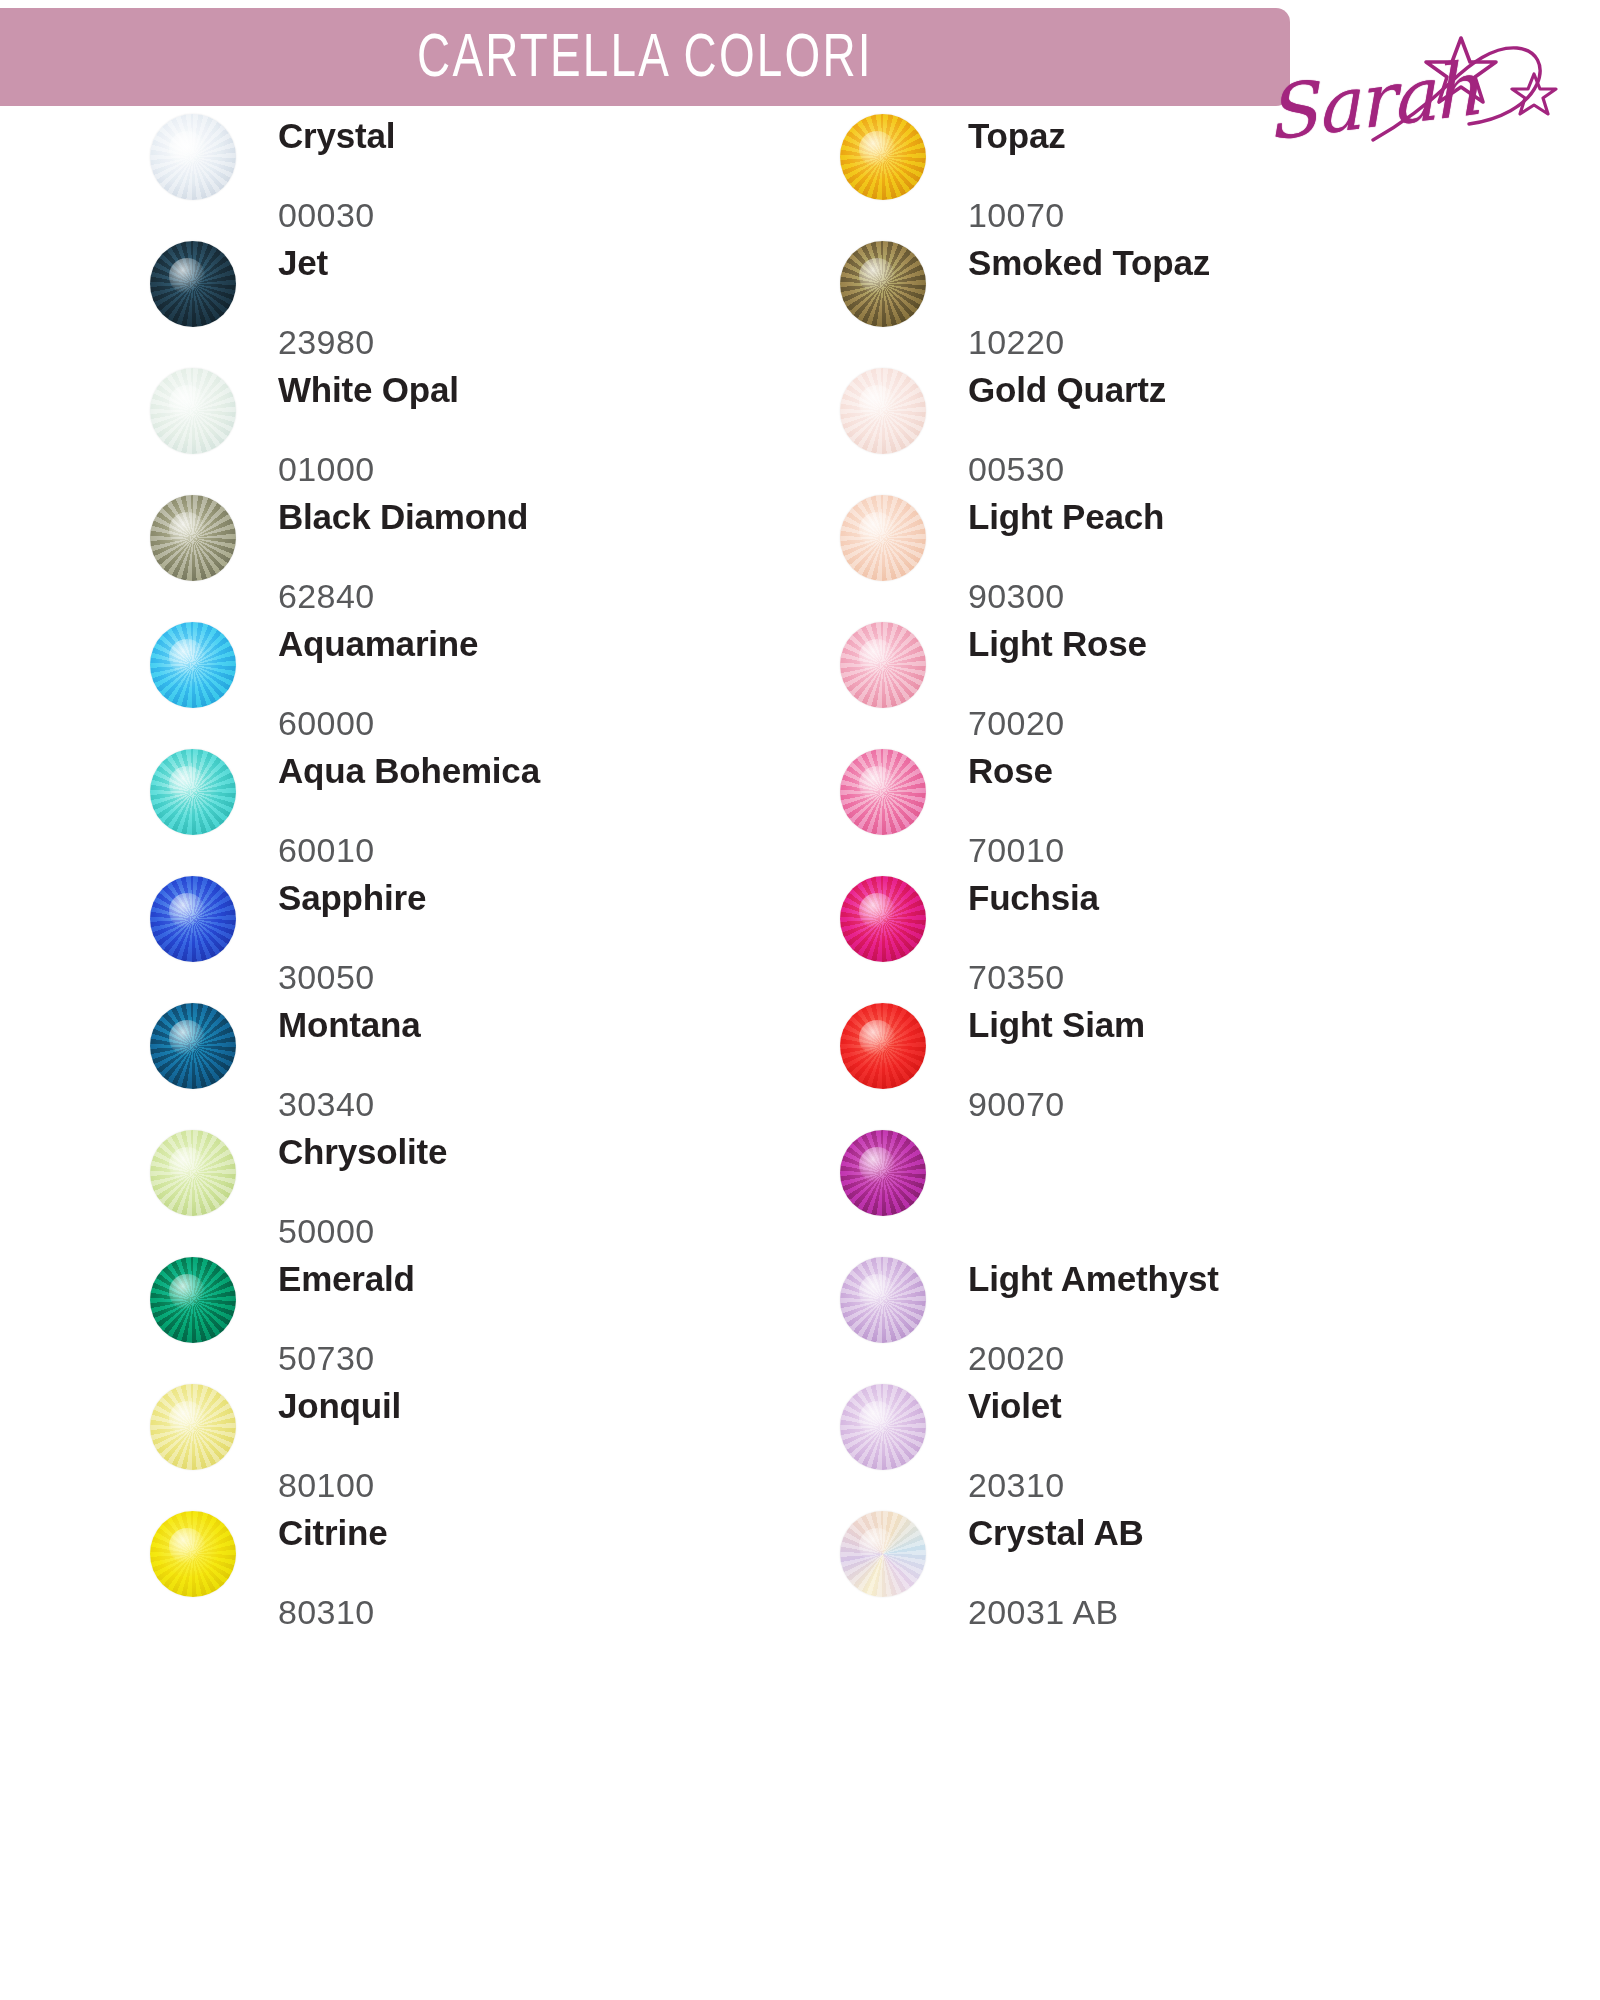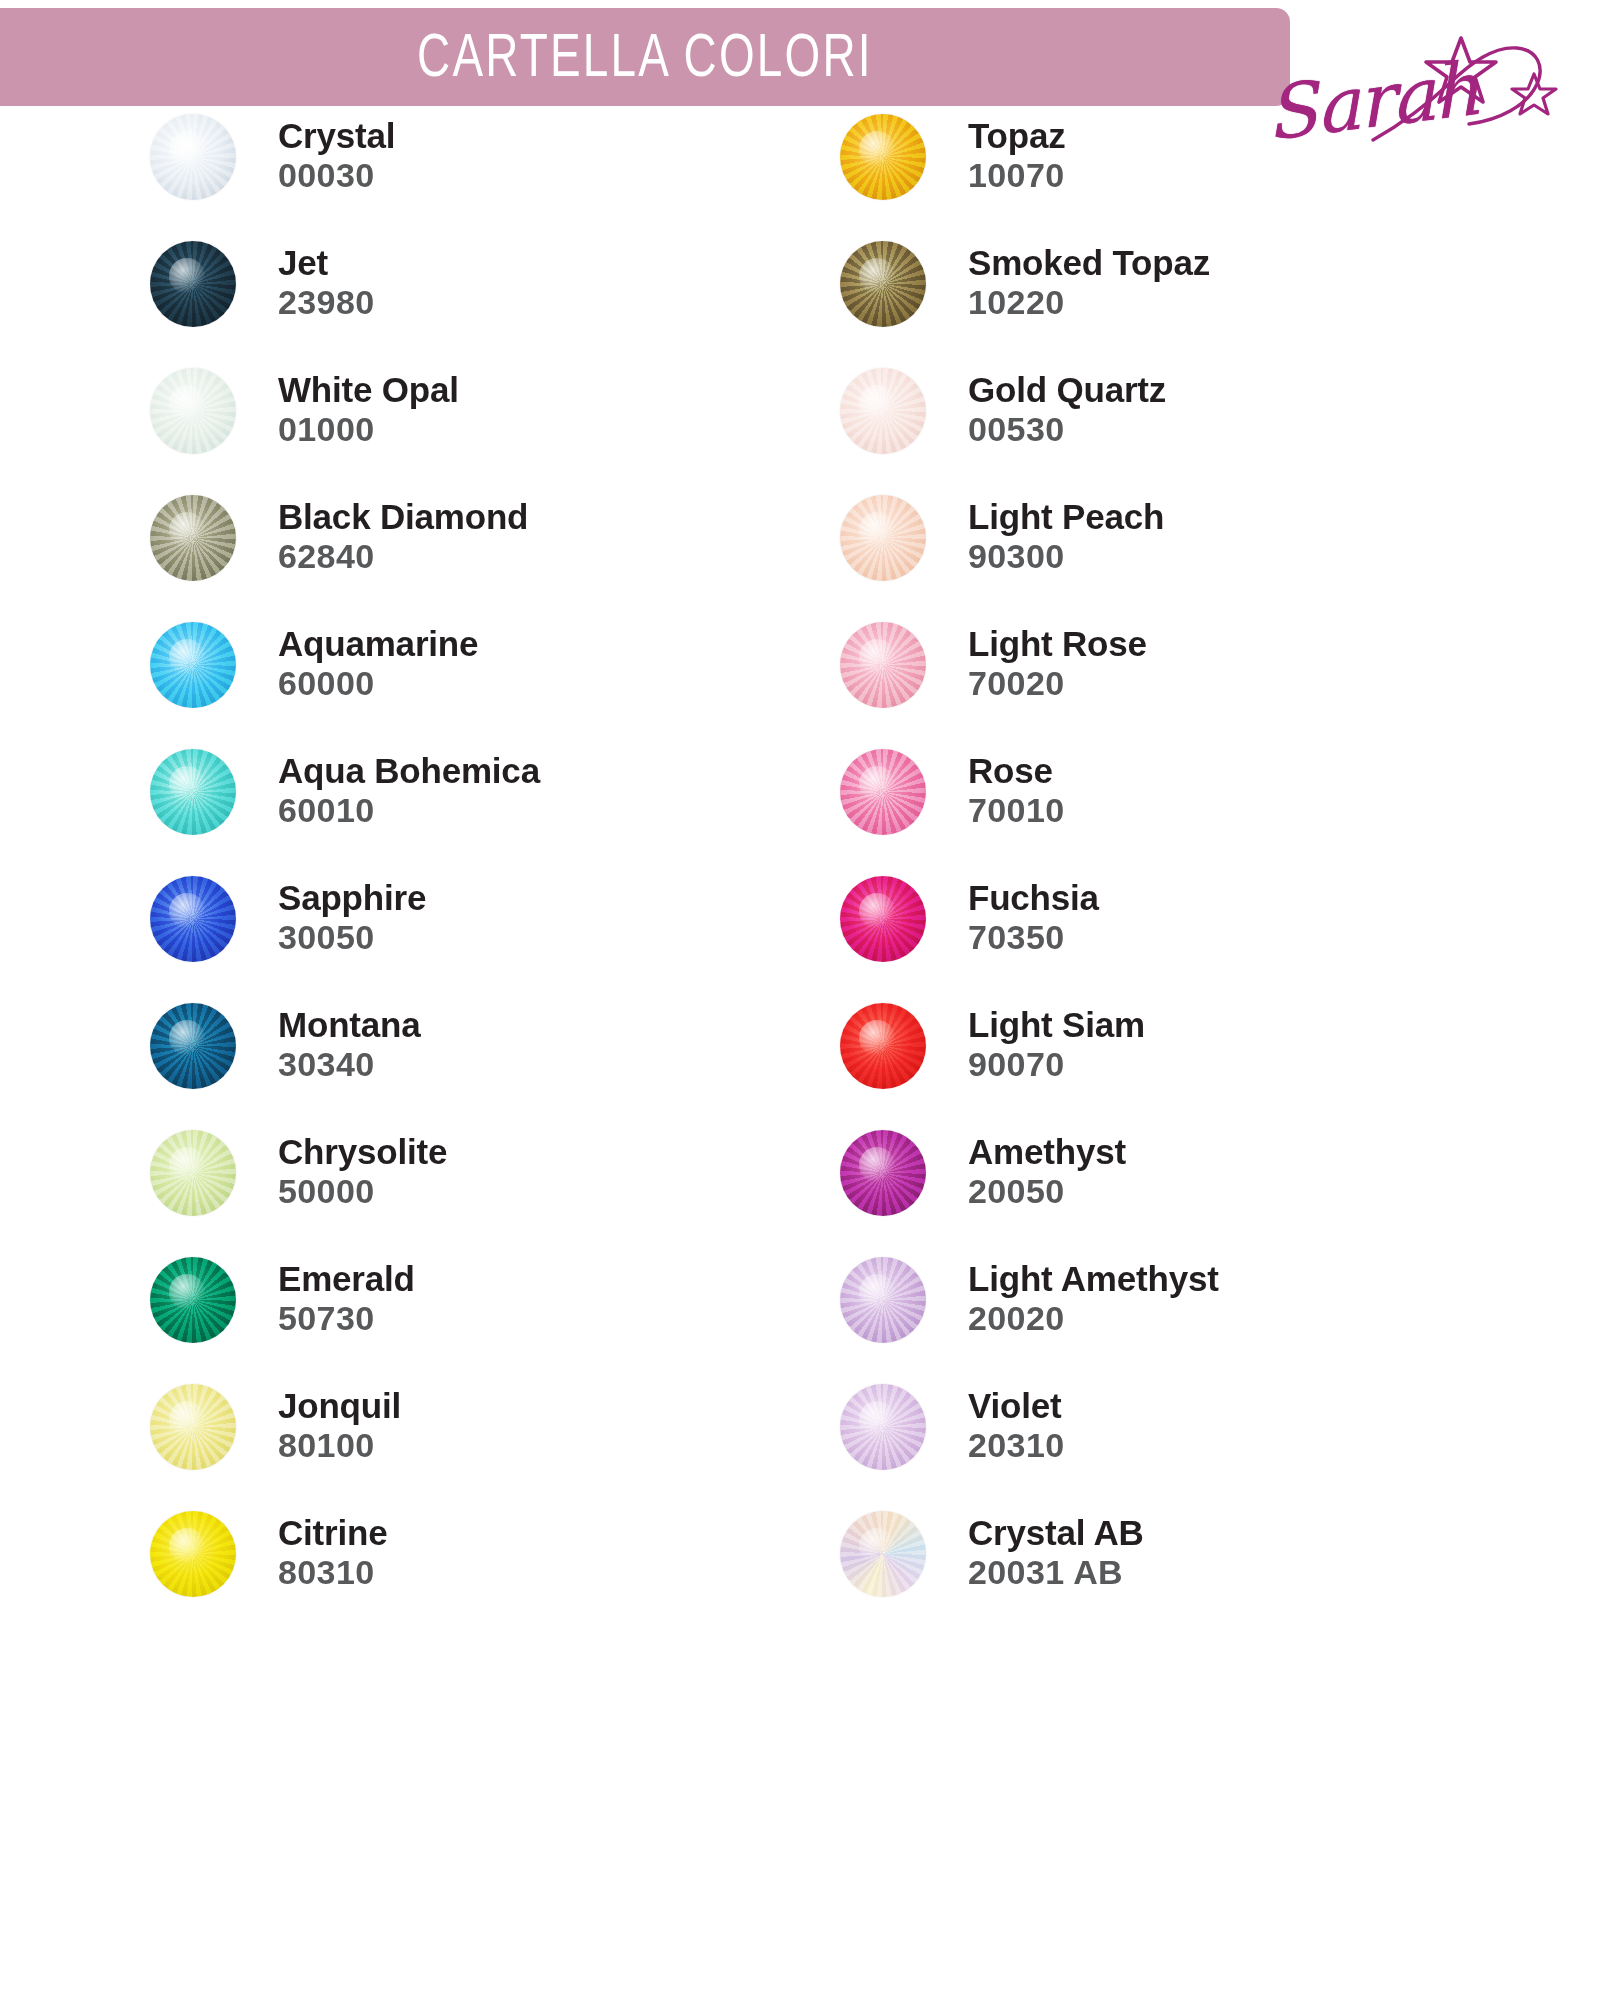--- a/index.html
+++ b/index.html
@@ -137,11 +137,12 @@
   }
   .color-code {
     font-size: 34px;
-    font-weight: 700;
+    font-weight: 400;
     color: #58595b;
     line-height: 1.18;
     letter-spacing: 0.4px;
     white-space: nowrap;
+    margin-top: 40px;
   }
 </style>
 </head>

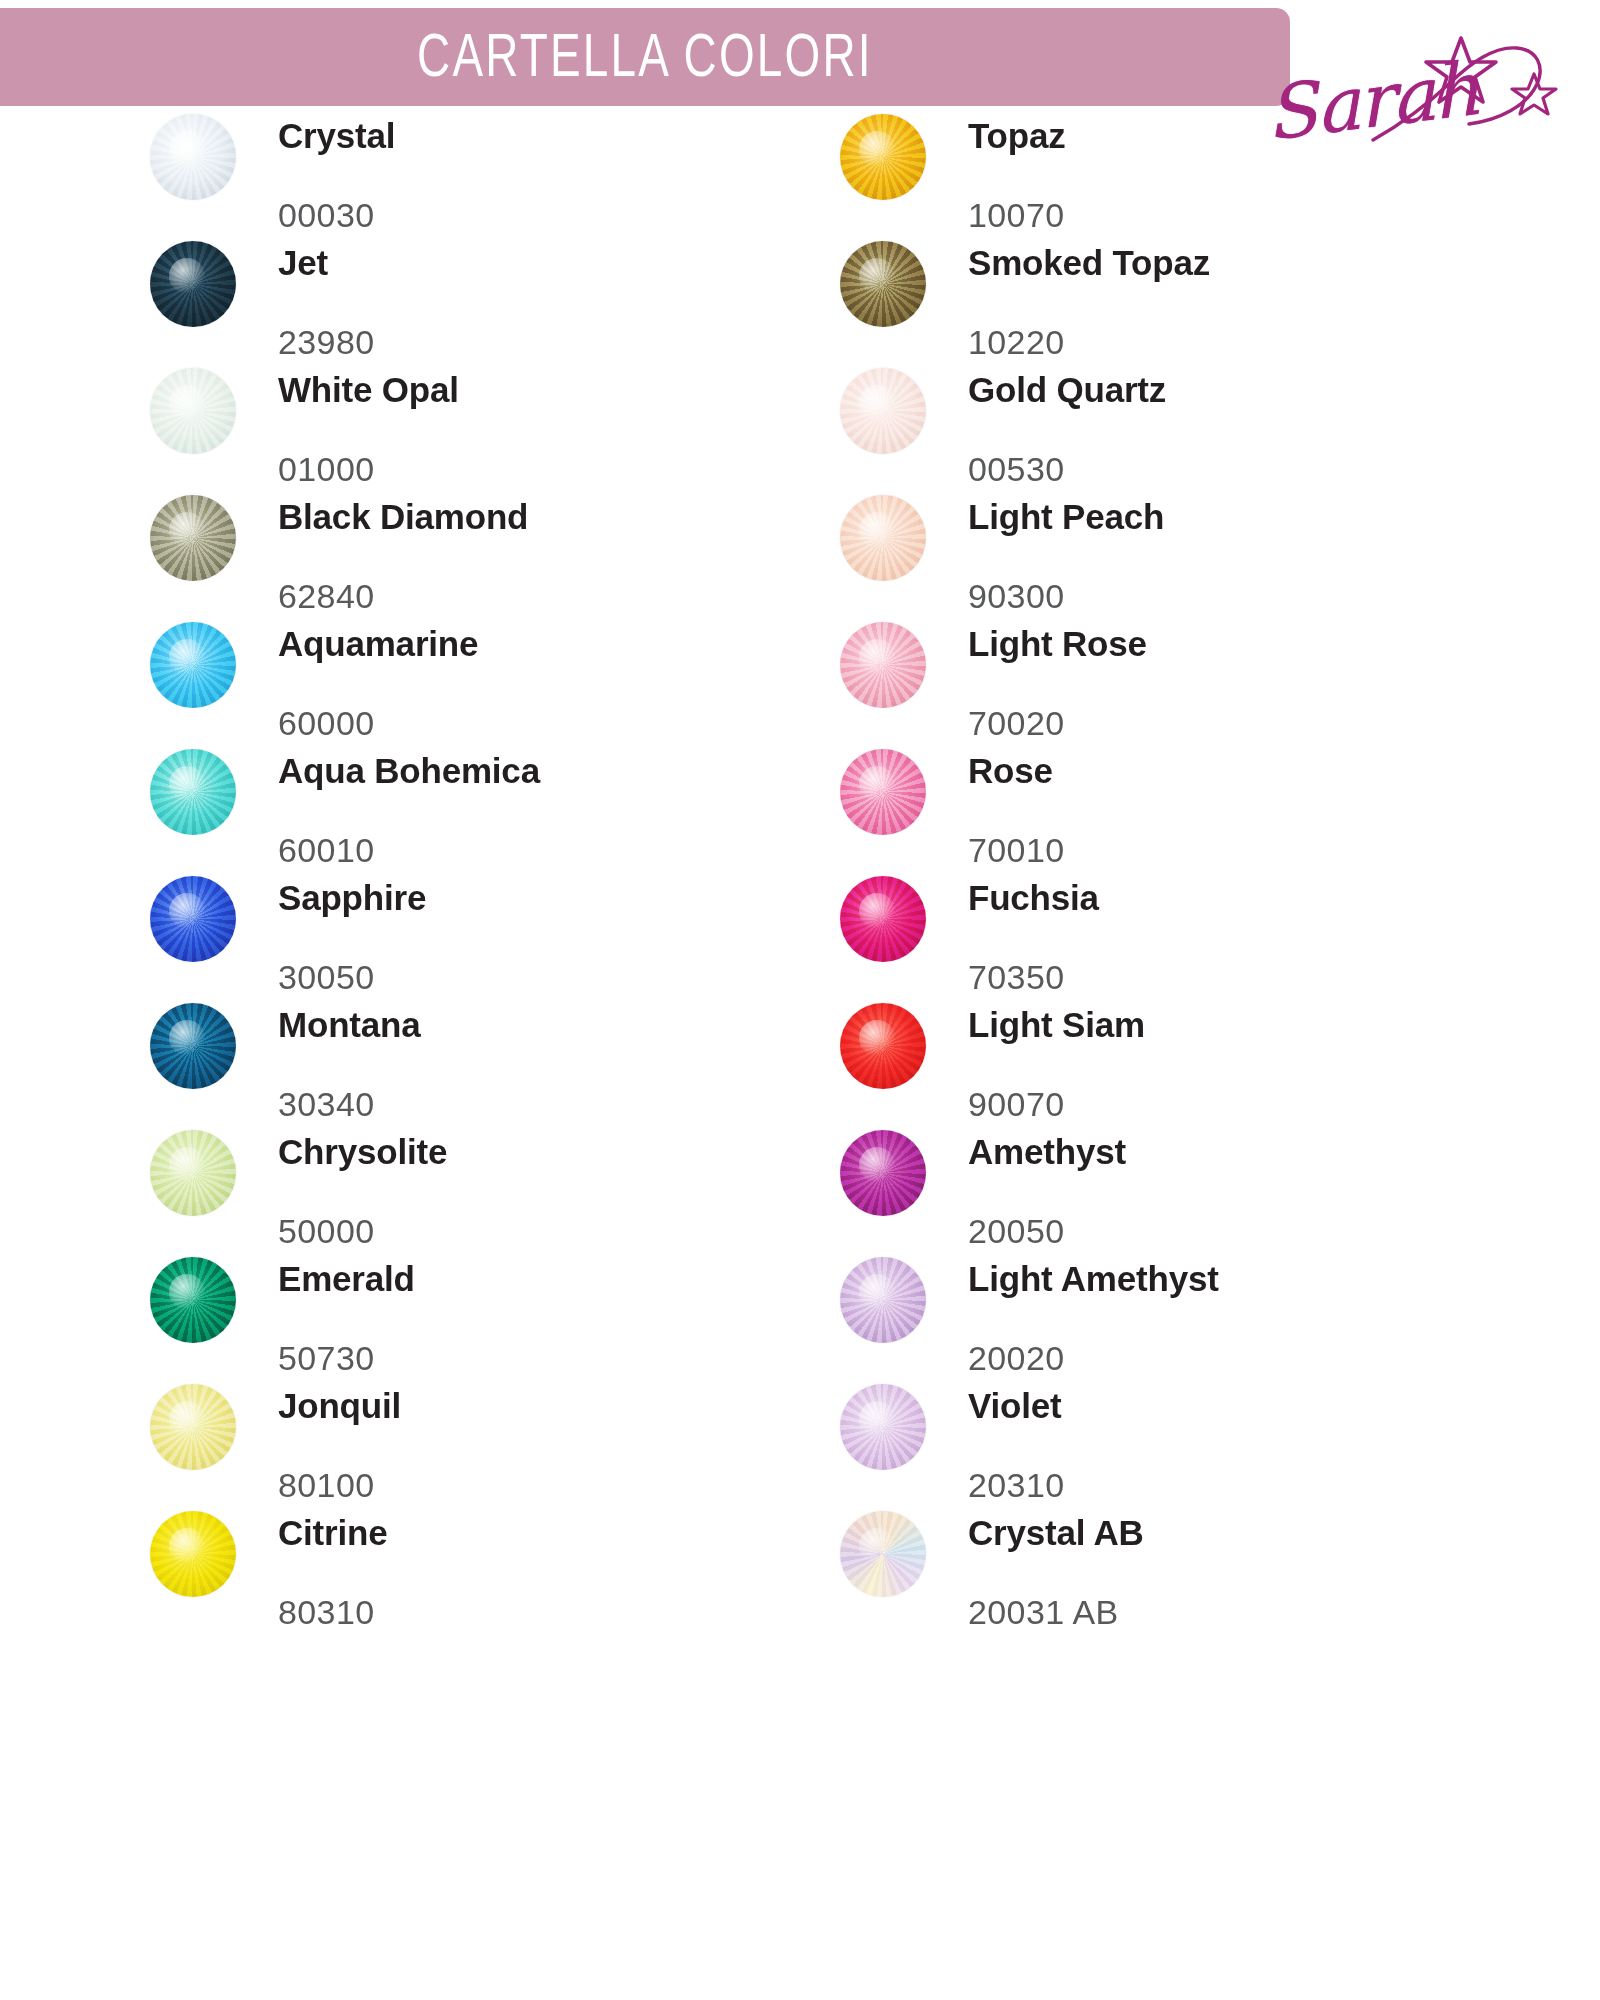--- a/index.html
+++ b/index.html
@@ -334,10 +334,6 @@
 
     <div class="color-row">
       <div class="gem" style="background: radial-gradient(circle at 44% 40%, rgb(207, 93, 181) 0%, rgb(173, 44, 149) 46%, rgb(127, 26, 108) 100%);"></div>
-      <div class="labels">
-        <div class="color-name">Amethyst</div>
-        <div class="color-code">20050</div>
-      </div>
     </div>
 
     <div class="color-row">

